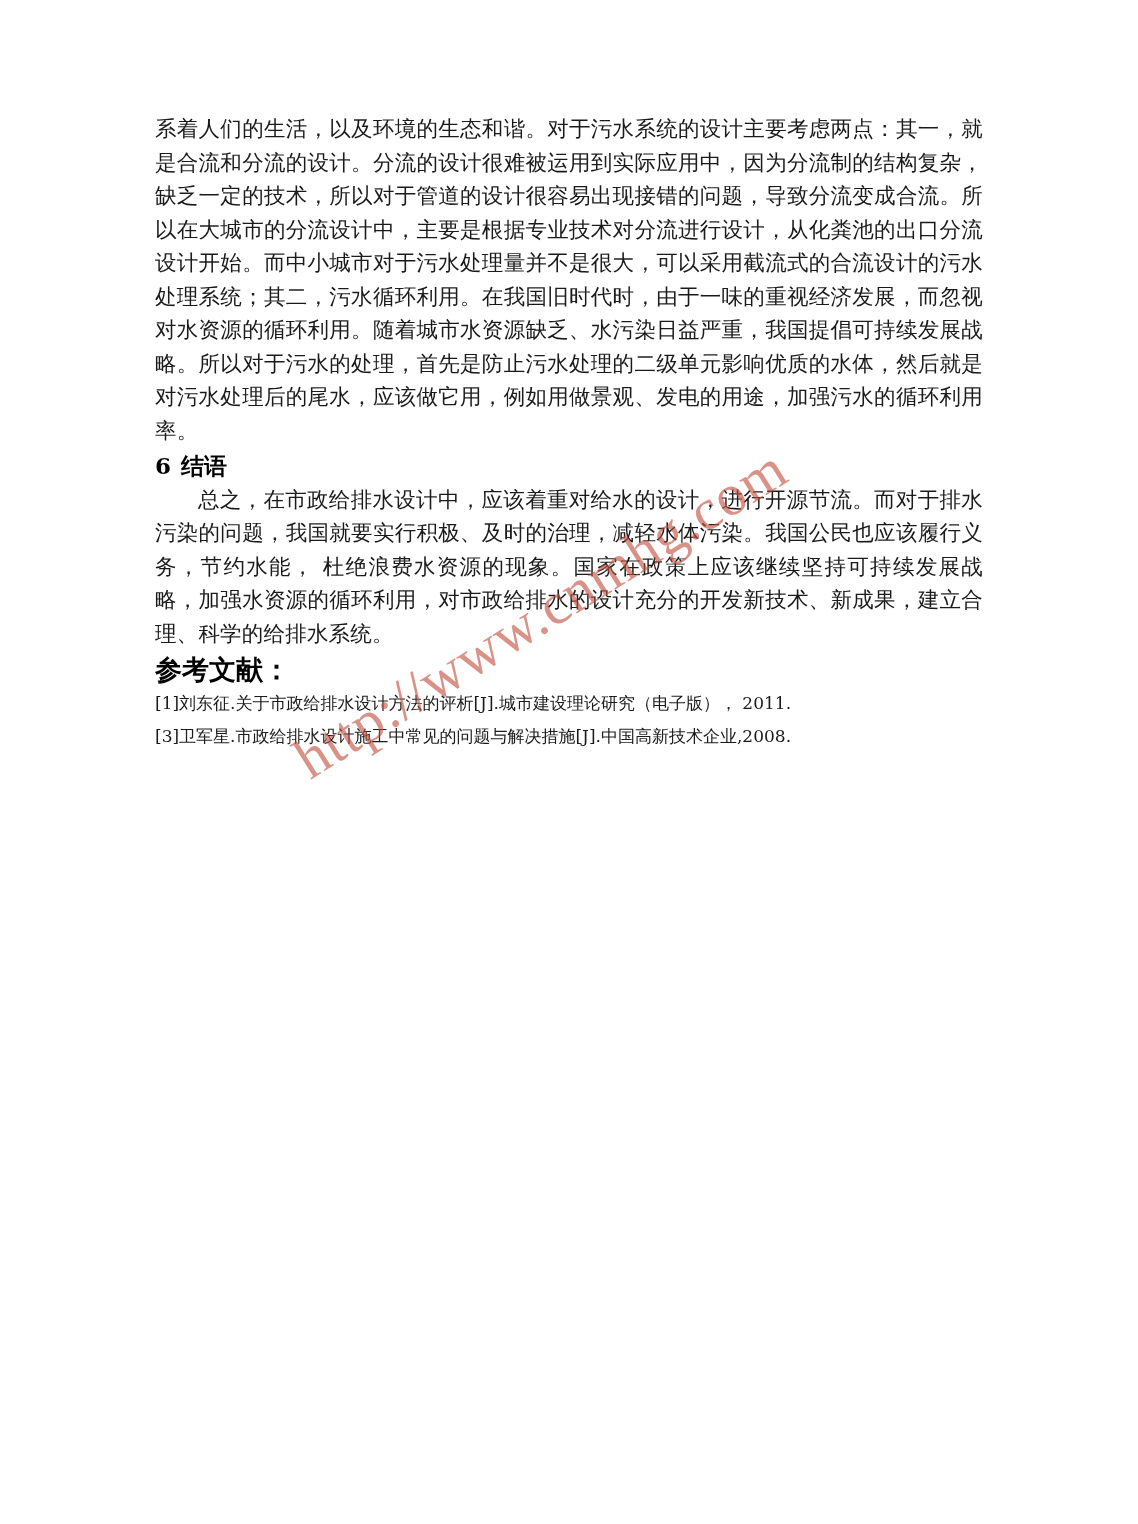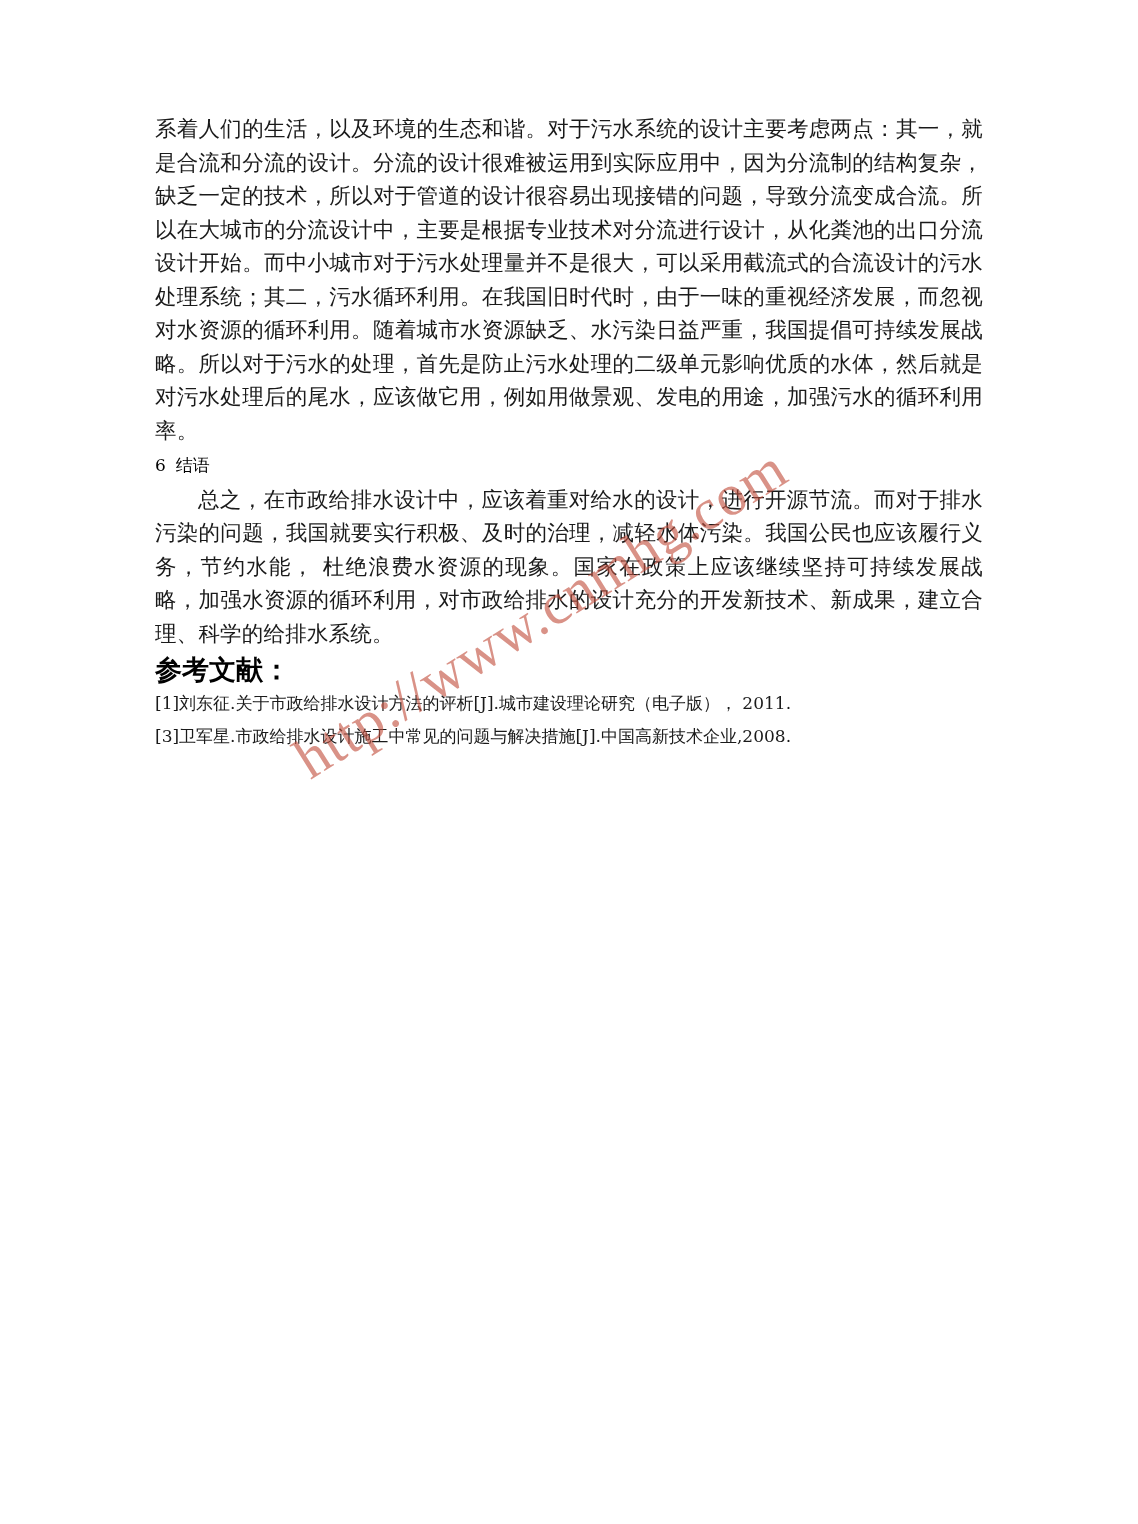--- a/index.html
+++ b/index.html
@@ -31,9 +31,9 @@
     letter-spacing: 0.2px;
   }
   .section-heading {
-    font-size: 17px;
+    font-size: 23px;
     line-height: 33.5px;
-    font-weight: normal;
+    font-weight: bold;
     color: #000000;
     margin: 0;
     margin-top: 2px;

